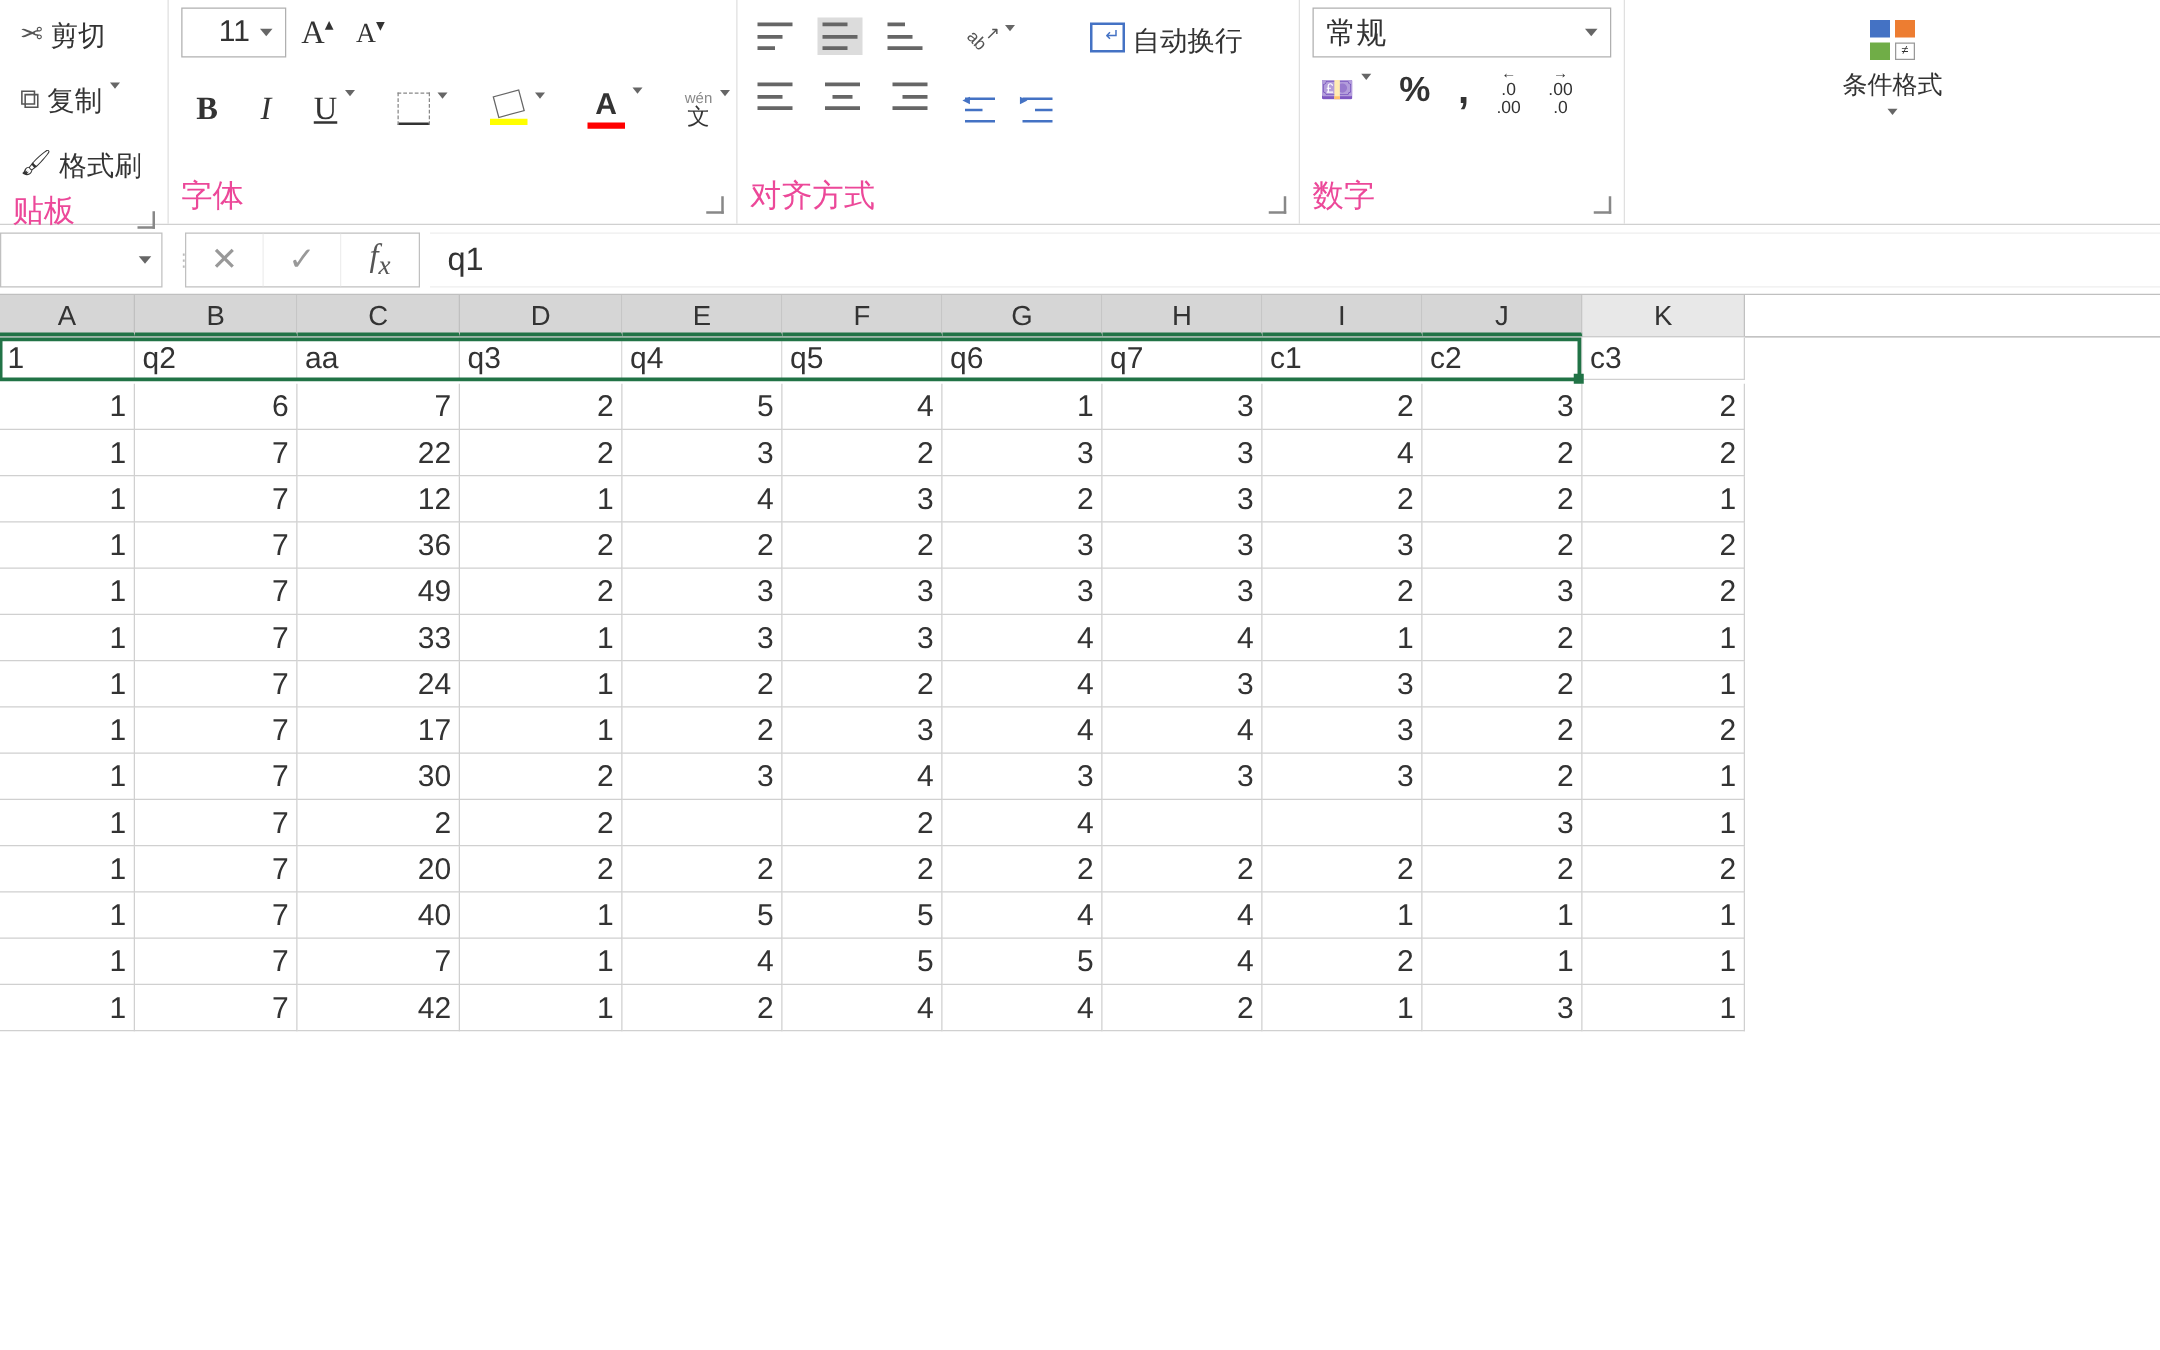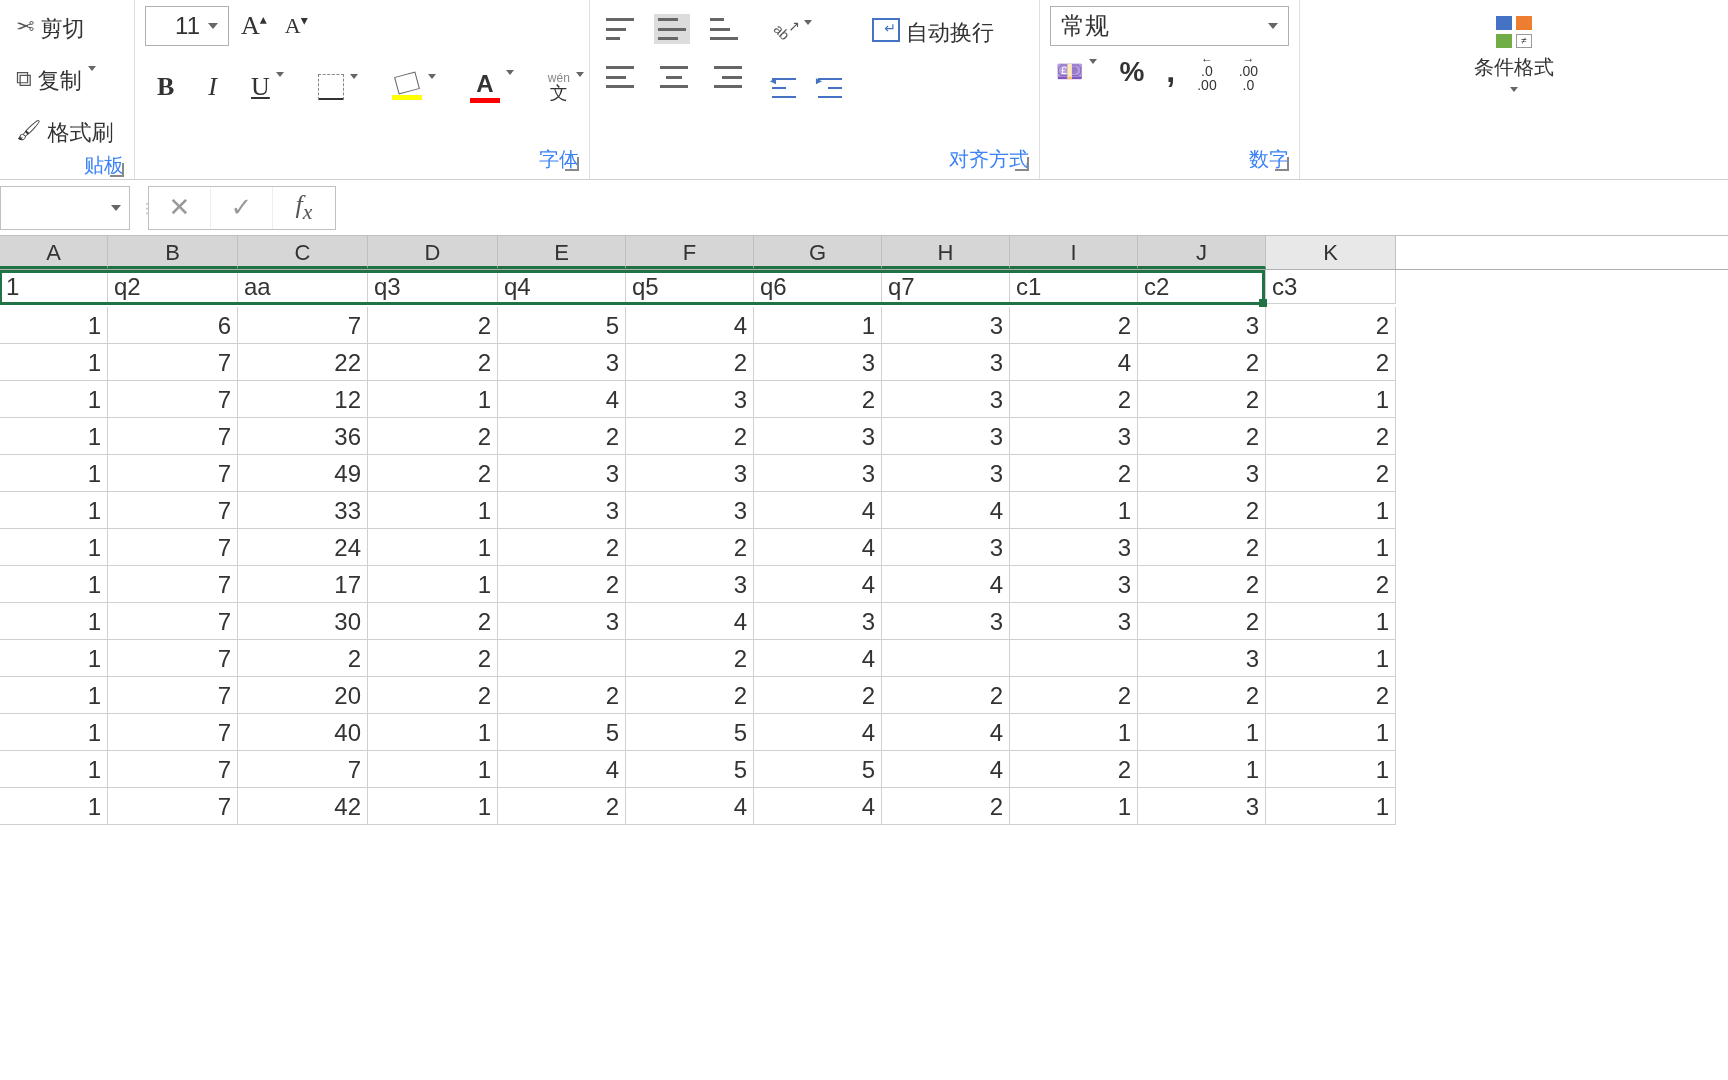--- a/index.html
+++ b/index.html
@@ -8,7 +8,7 @@
 .ribbon { display: flex; height: 180px; border-bottom: 1px solid #d0d0d0; background: #fff; }
 .group { border-right: 1px solid #e0e0e0; display: flex; flex-direction: column; height: 100%; padding: 6px 10px 0 10px; position: relative; }
 .group-body { flex: 1; display: flex; align-items: flex-start; gap: 8px; }
-.group-label { text-align: right; color: #3b82f6; font-size: 20px; padding-bottom: 6px; position: relative; }
+.group-label { text-align: left; color: #ec4899; font-size: 25px; padding-bottom: 6px; position: relative; }
 .group-label .dlg { position: absolute; right: 0; bottom: 8px; width: 14px; height: 14px; border-right: 2px solid #888; border-bottom: 2px solid #888; }
 
 .vstack { display: flex; flex-direction: column; gap: 6px; }

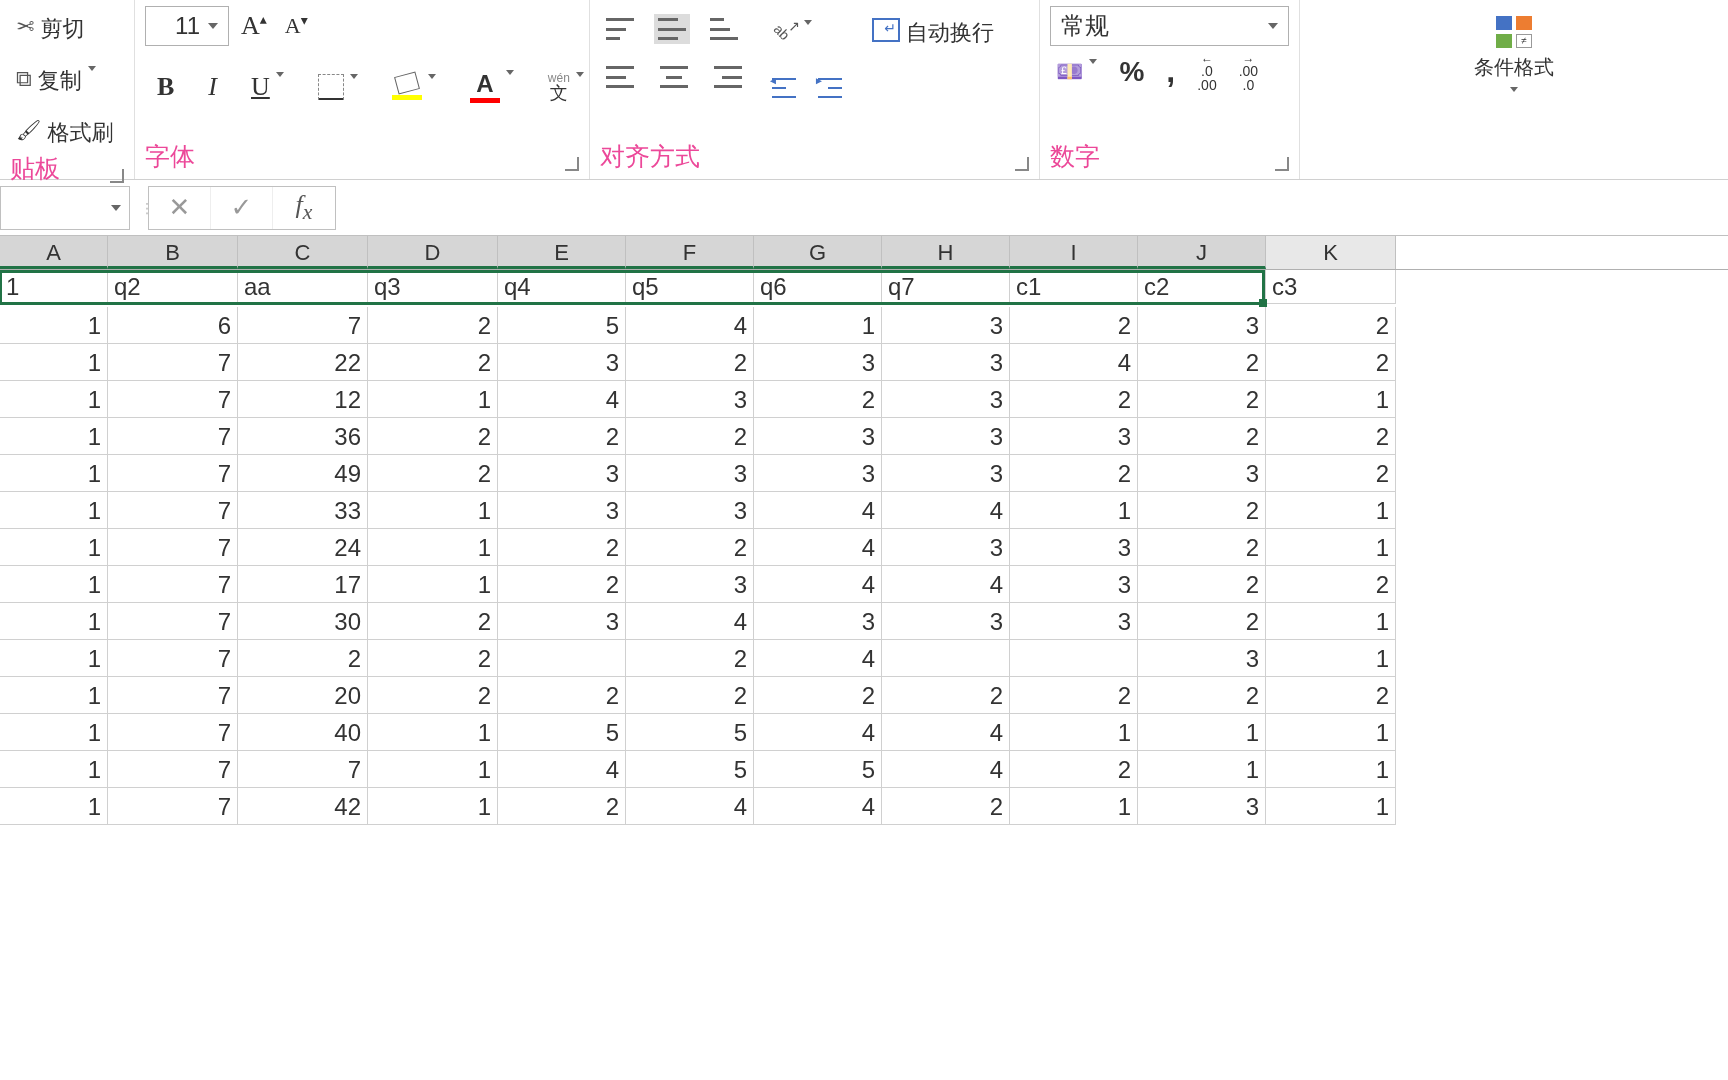--- a/index.html
+++ b/index.html
@@ -333,6 +333,9 @@
         <span class="fx-fx">f<sub>x</sub></span>
       </div>
   </div>
+  <div class="fx-input">
+    <span>q1</span>
+  </div>
 </div>
 
 <div class="grid-wrap">

